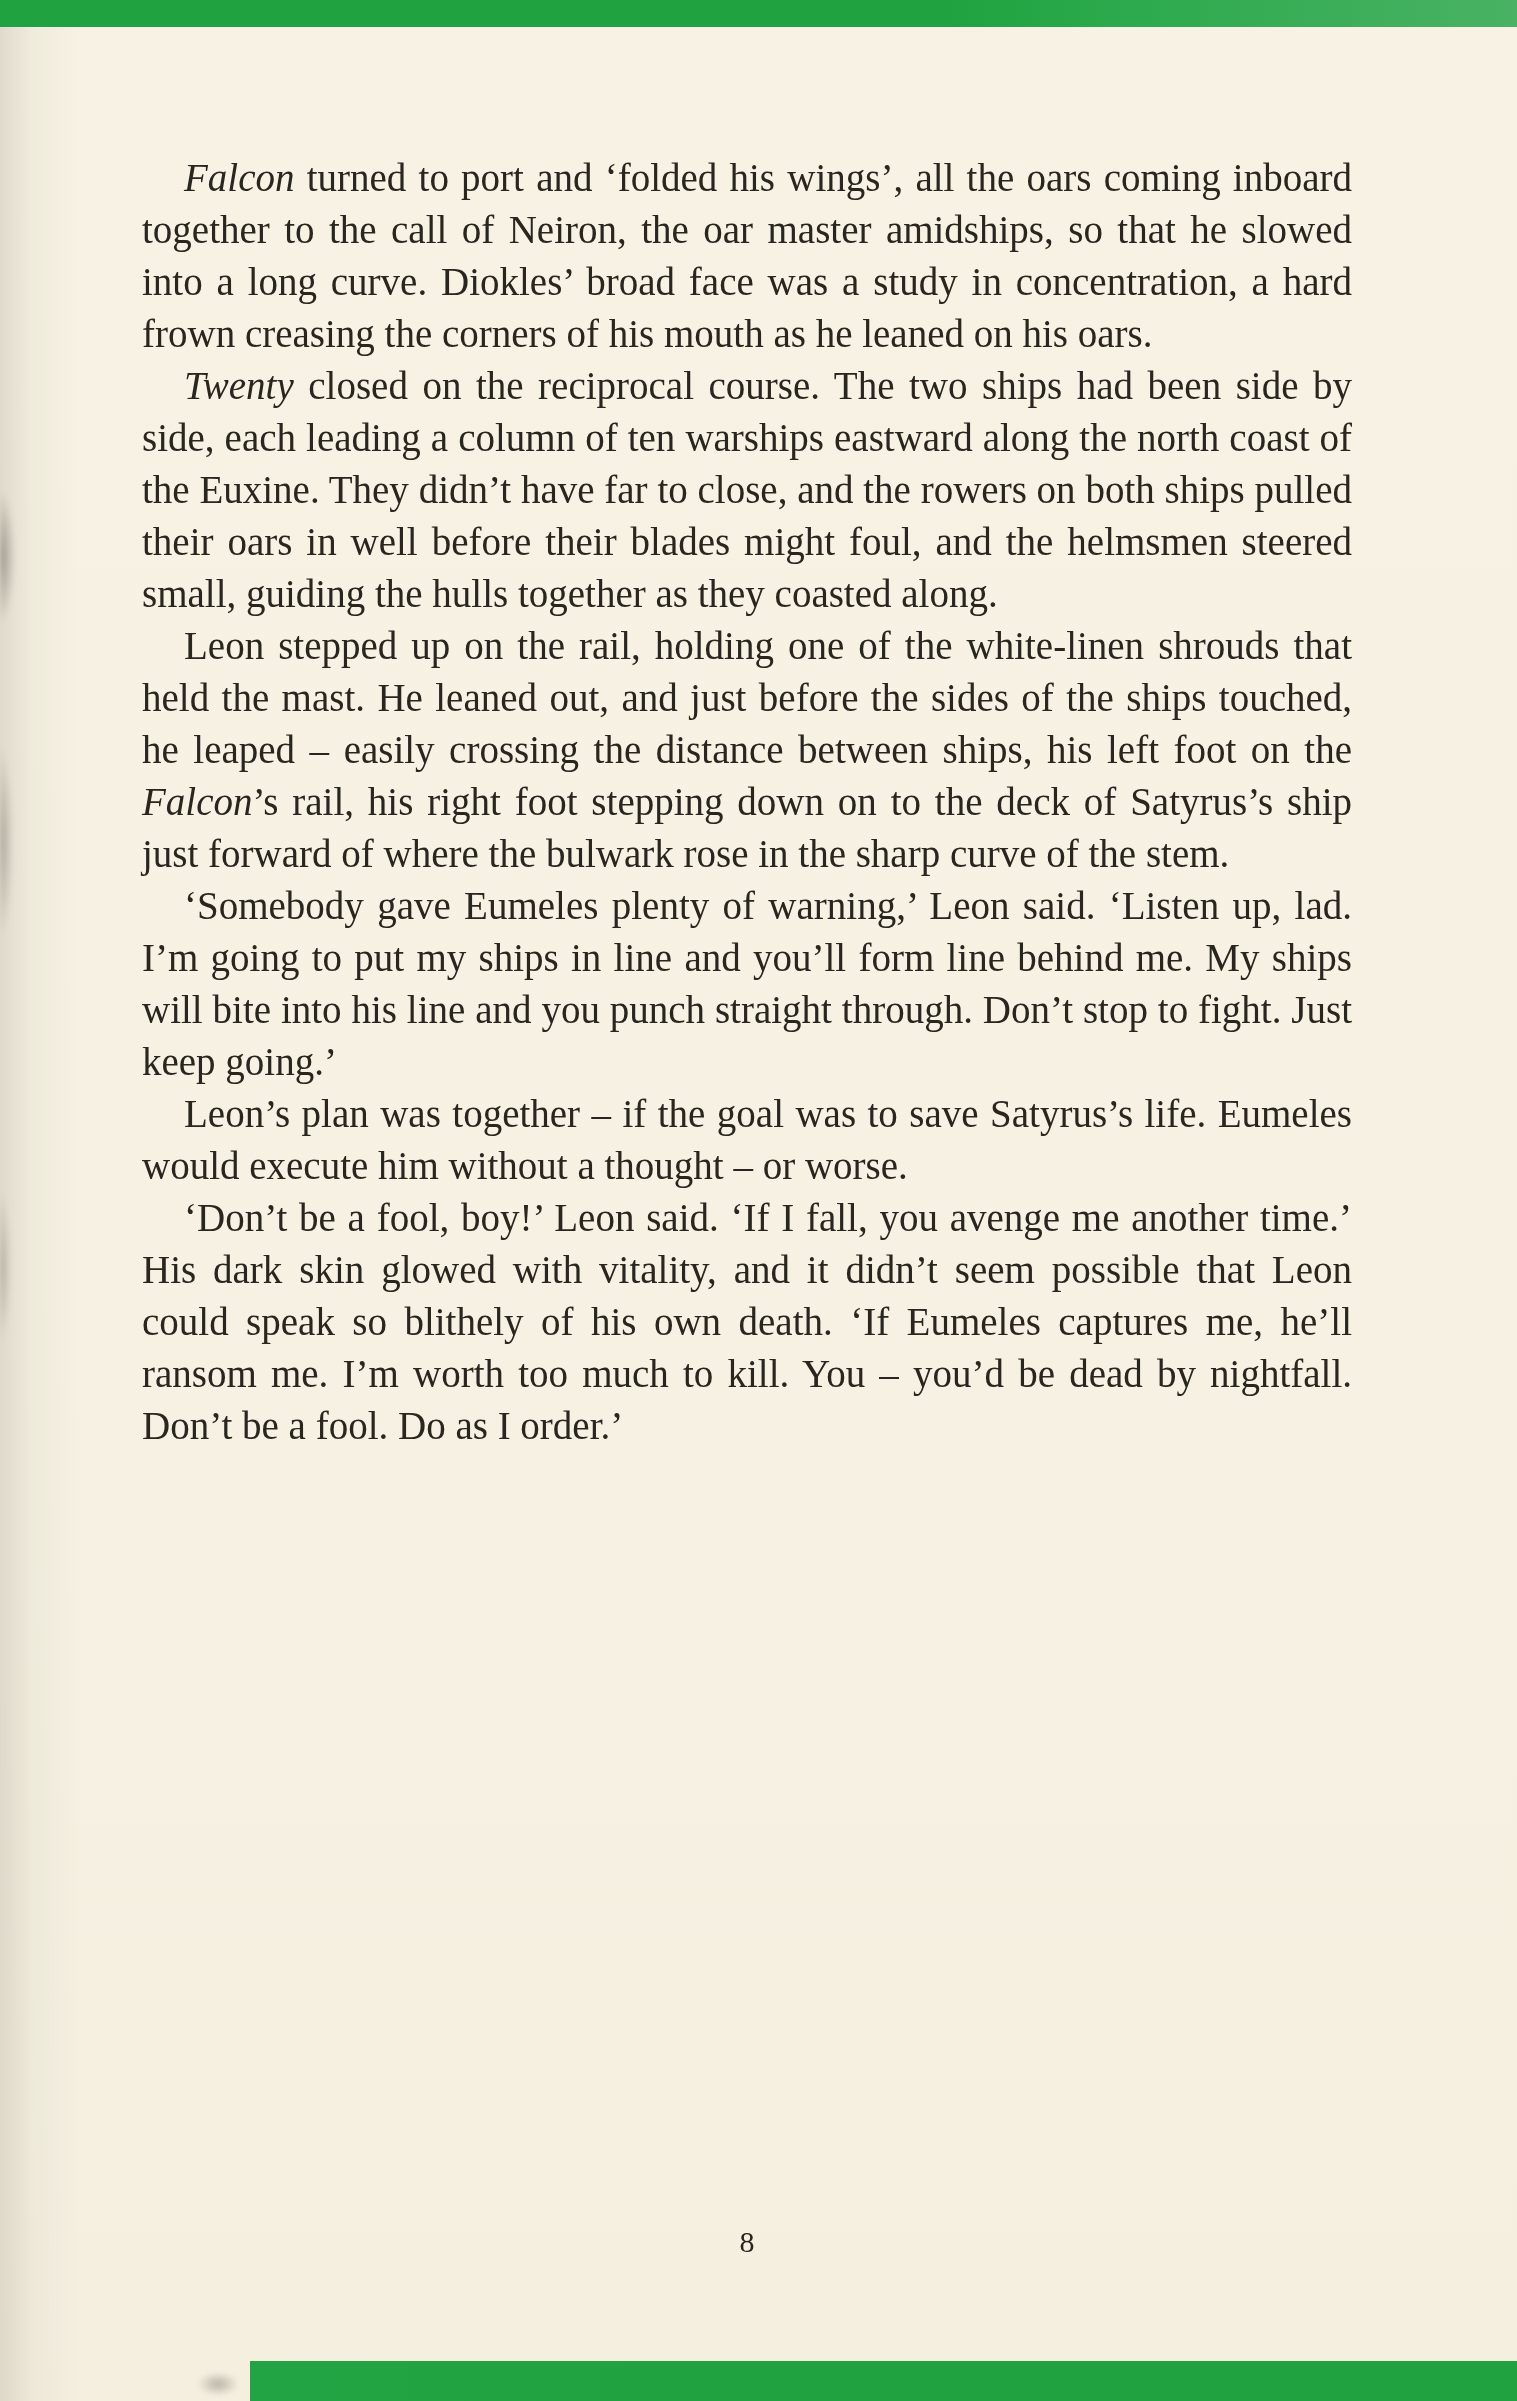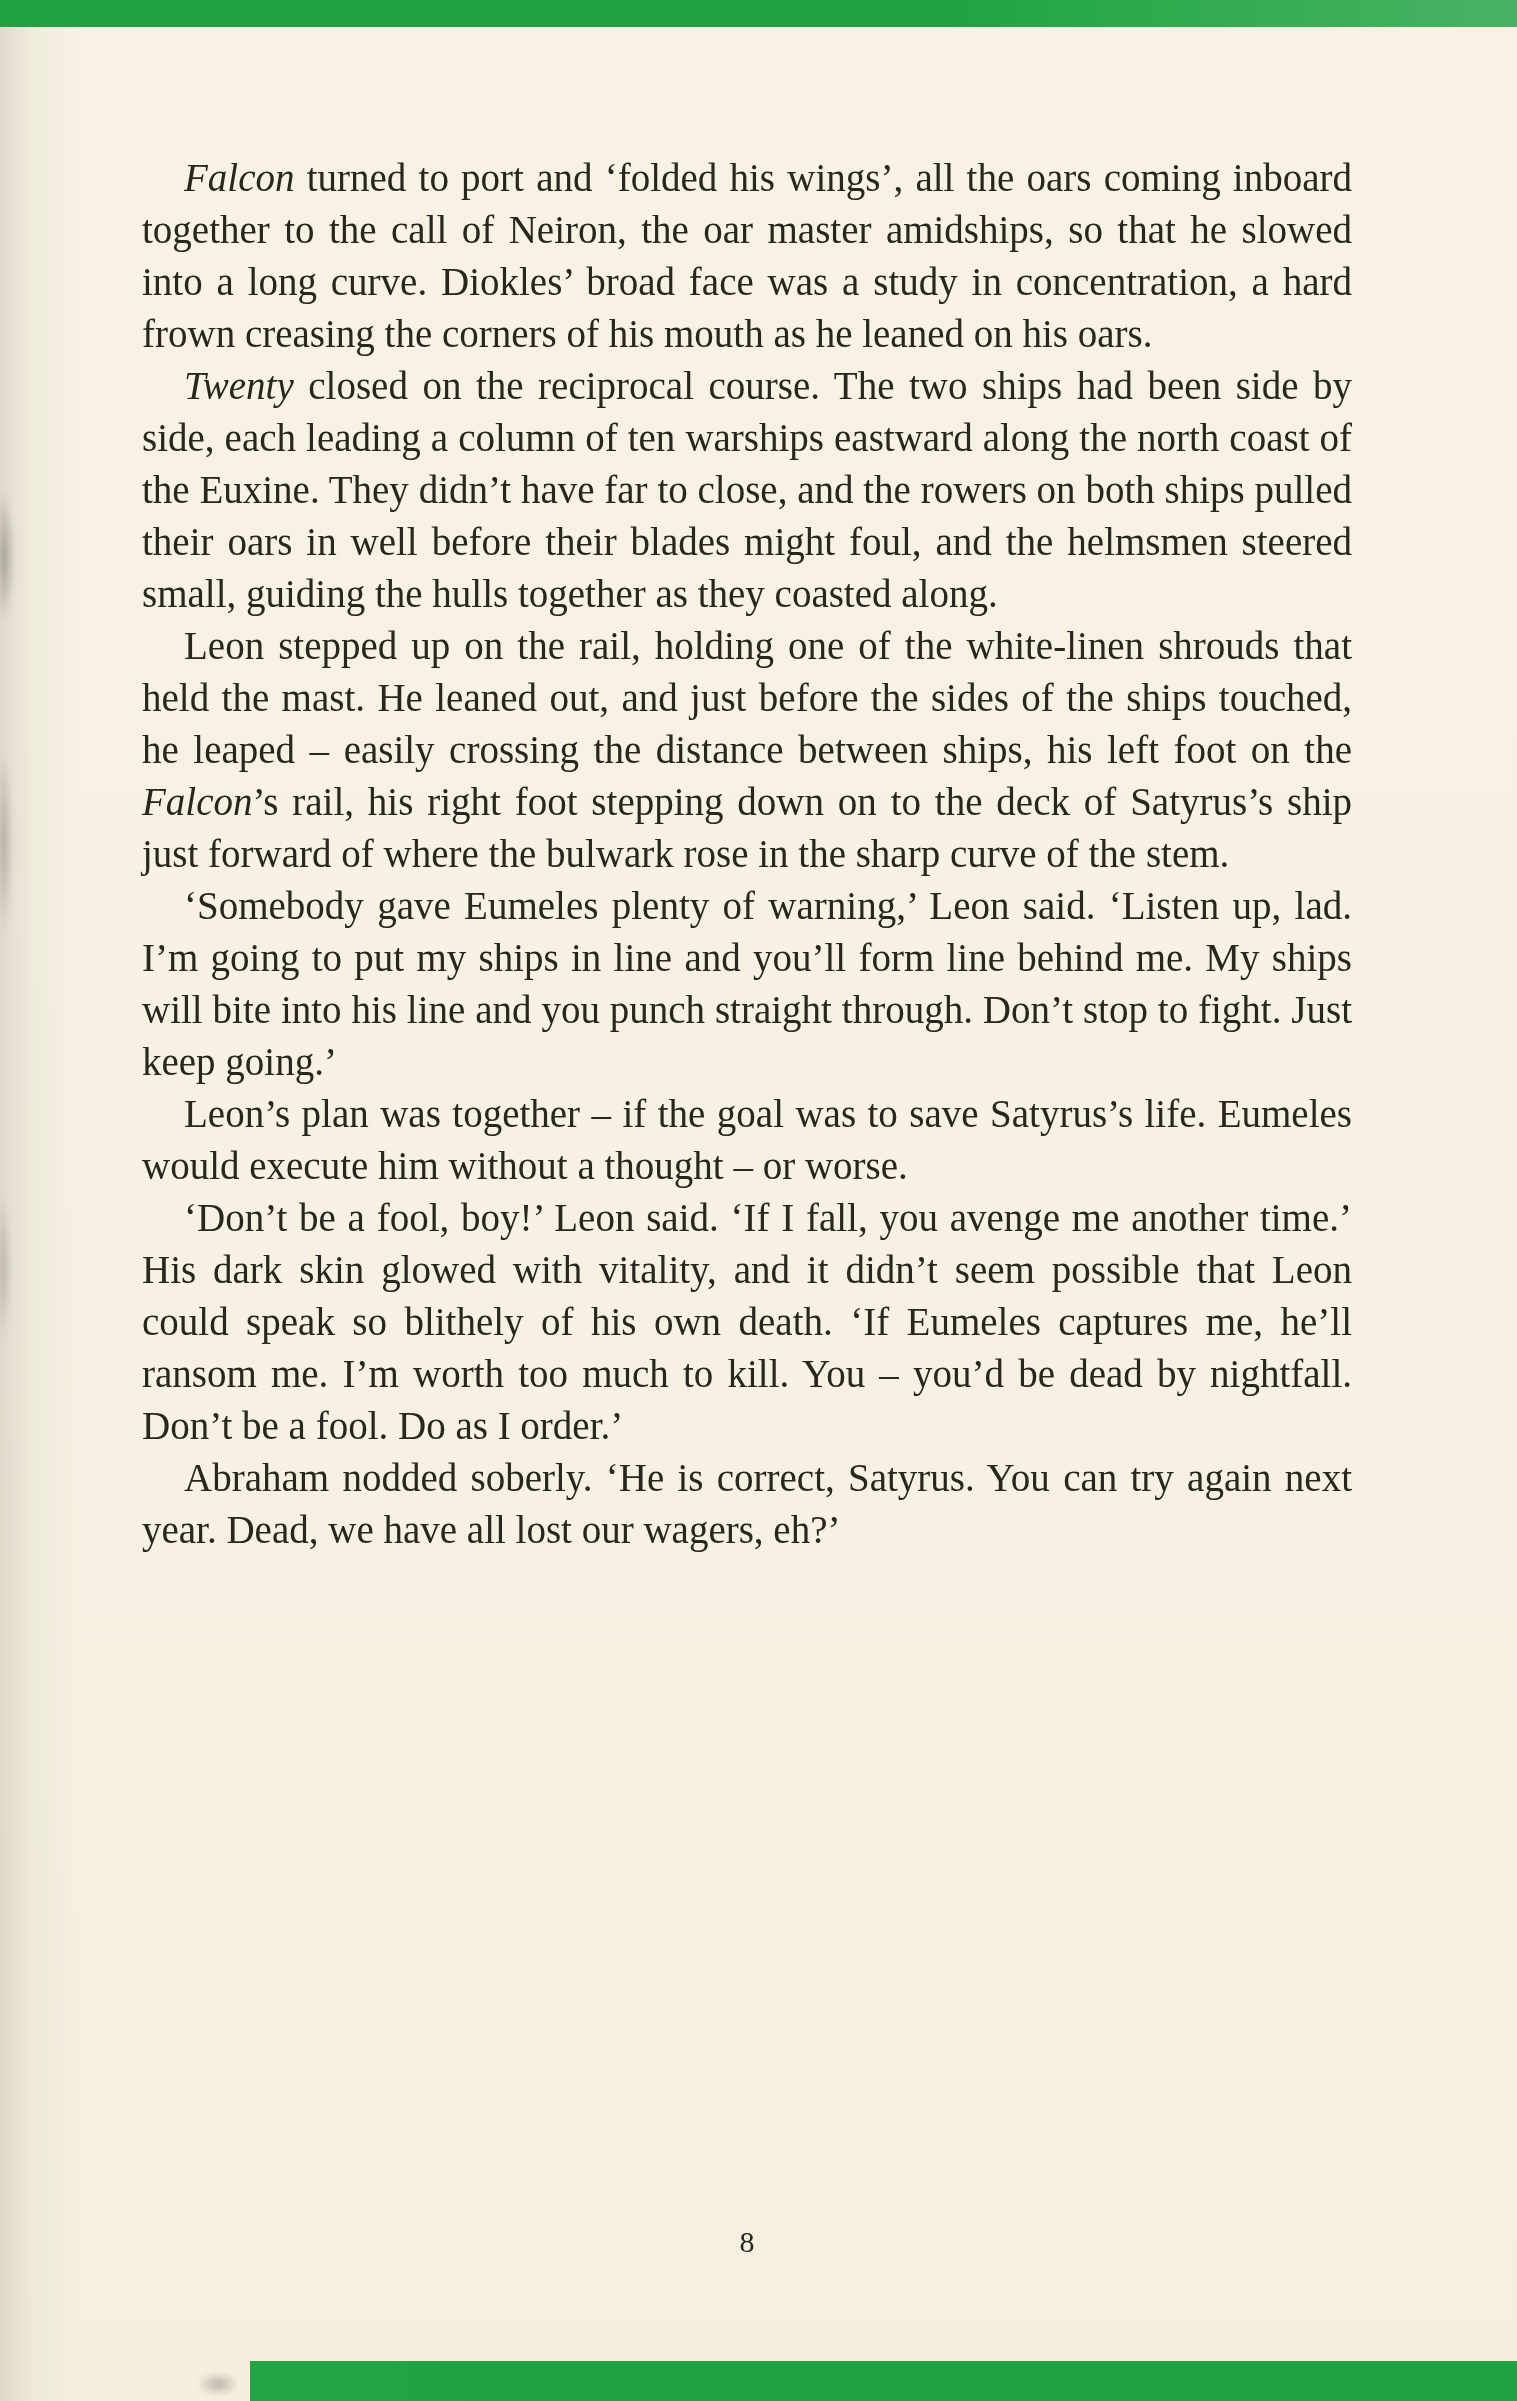--- a/index.html
+++ b/index.html
@@ -105,7 +105,6 @@
     <p><span>‘Somebody gave Eumeles plenty of warning,’ Leon said. ‘Listen up, lad. I’m going to put my ships in line and you’ll form line behind me. My ships will bite into his line and you punch straight through. Don’t stop to fight. Just keep going.’</span></p>
     <p><span>Leon’s plan was together – if the goal was to save Satyrus’s life. Eumeles would execute him without a thought – or worse.</span></p>
     <p><span>‘Don’t be a fool, boy!’ Leon said. ‘If I fall, you avenge me another time.’ His dark skin glowed with vitality, and it didn’t seem possible that Leon could speak so blithely of his own death. ‘If Eumeles captures me, he’ll ransom me. I’m worth too much to kill. You – you’d be dead by nightfall. Don’t be a fool. Do as I order.’</span></p>
-    <p><span>Abraham nodded soberly. ‘He is correct, Satyrus. You can try again next year. Dead, we have all lost our wagers, eh?’</span></p>
   </div>
 
 <div class="page-number">8</div>

